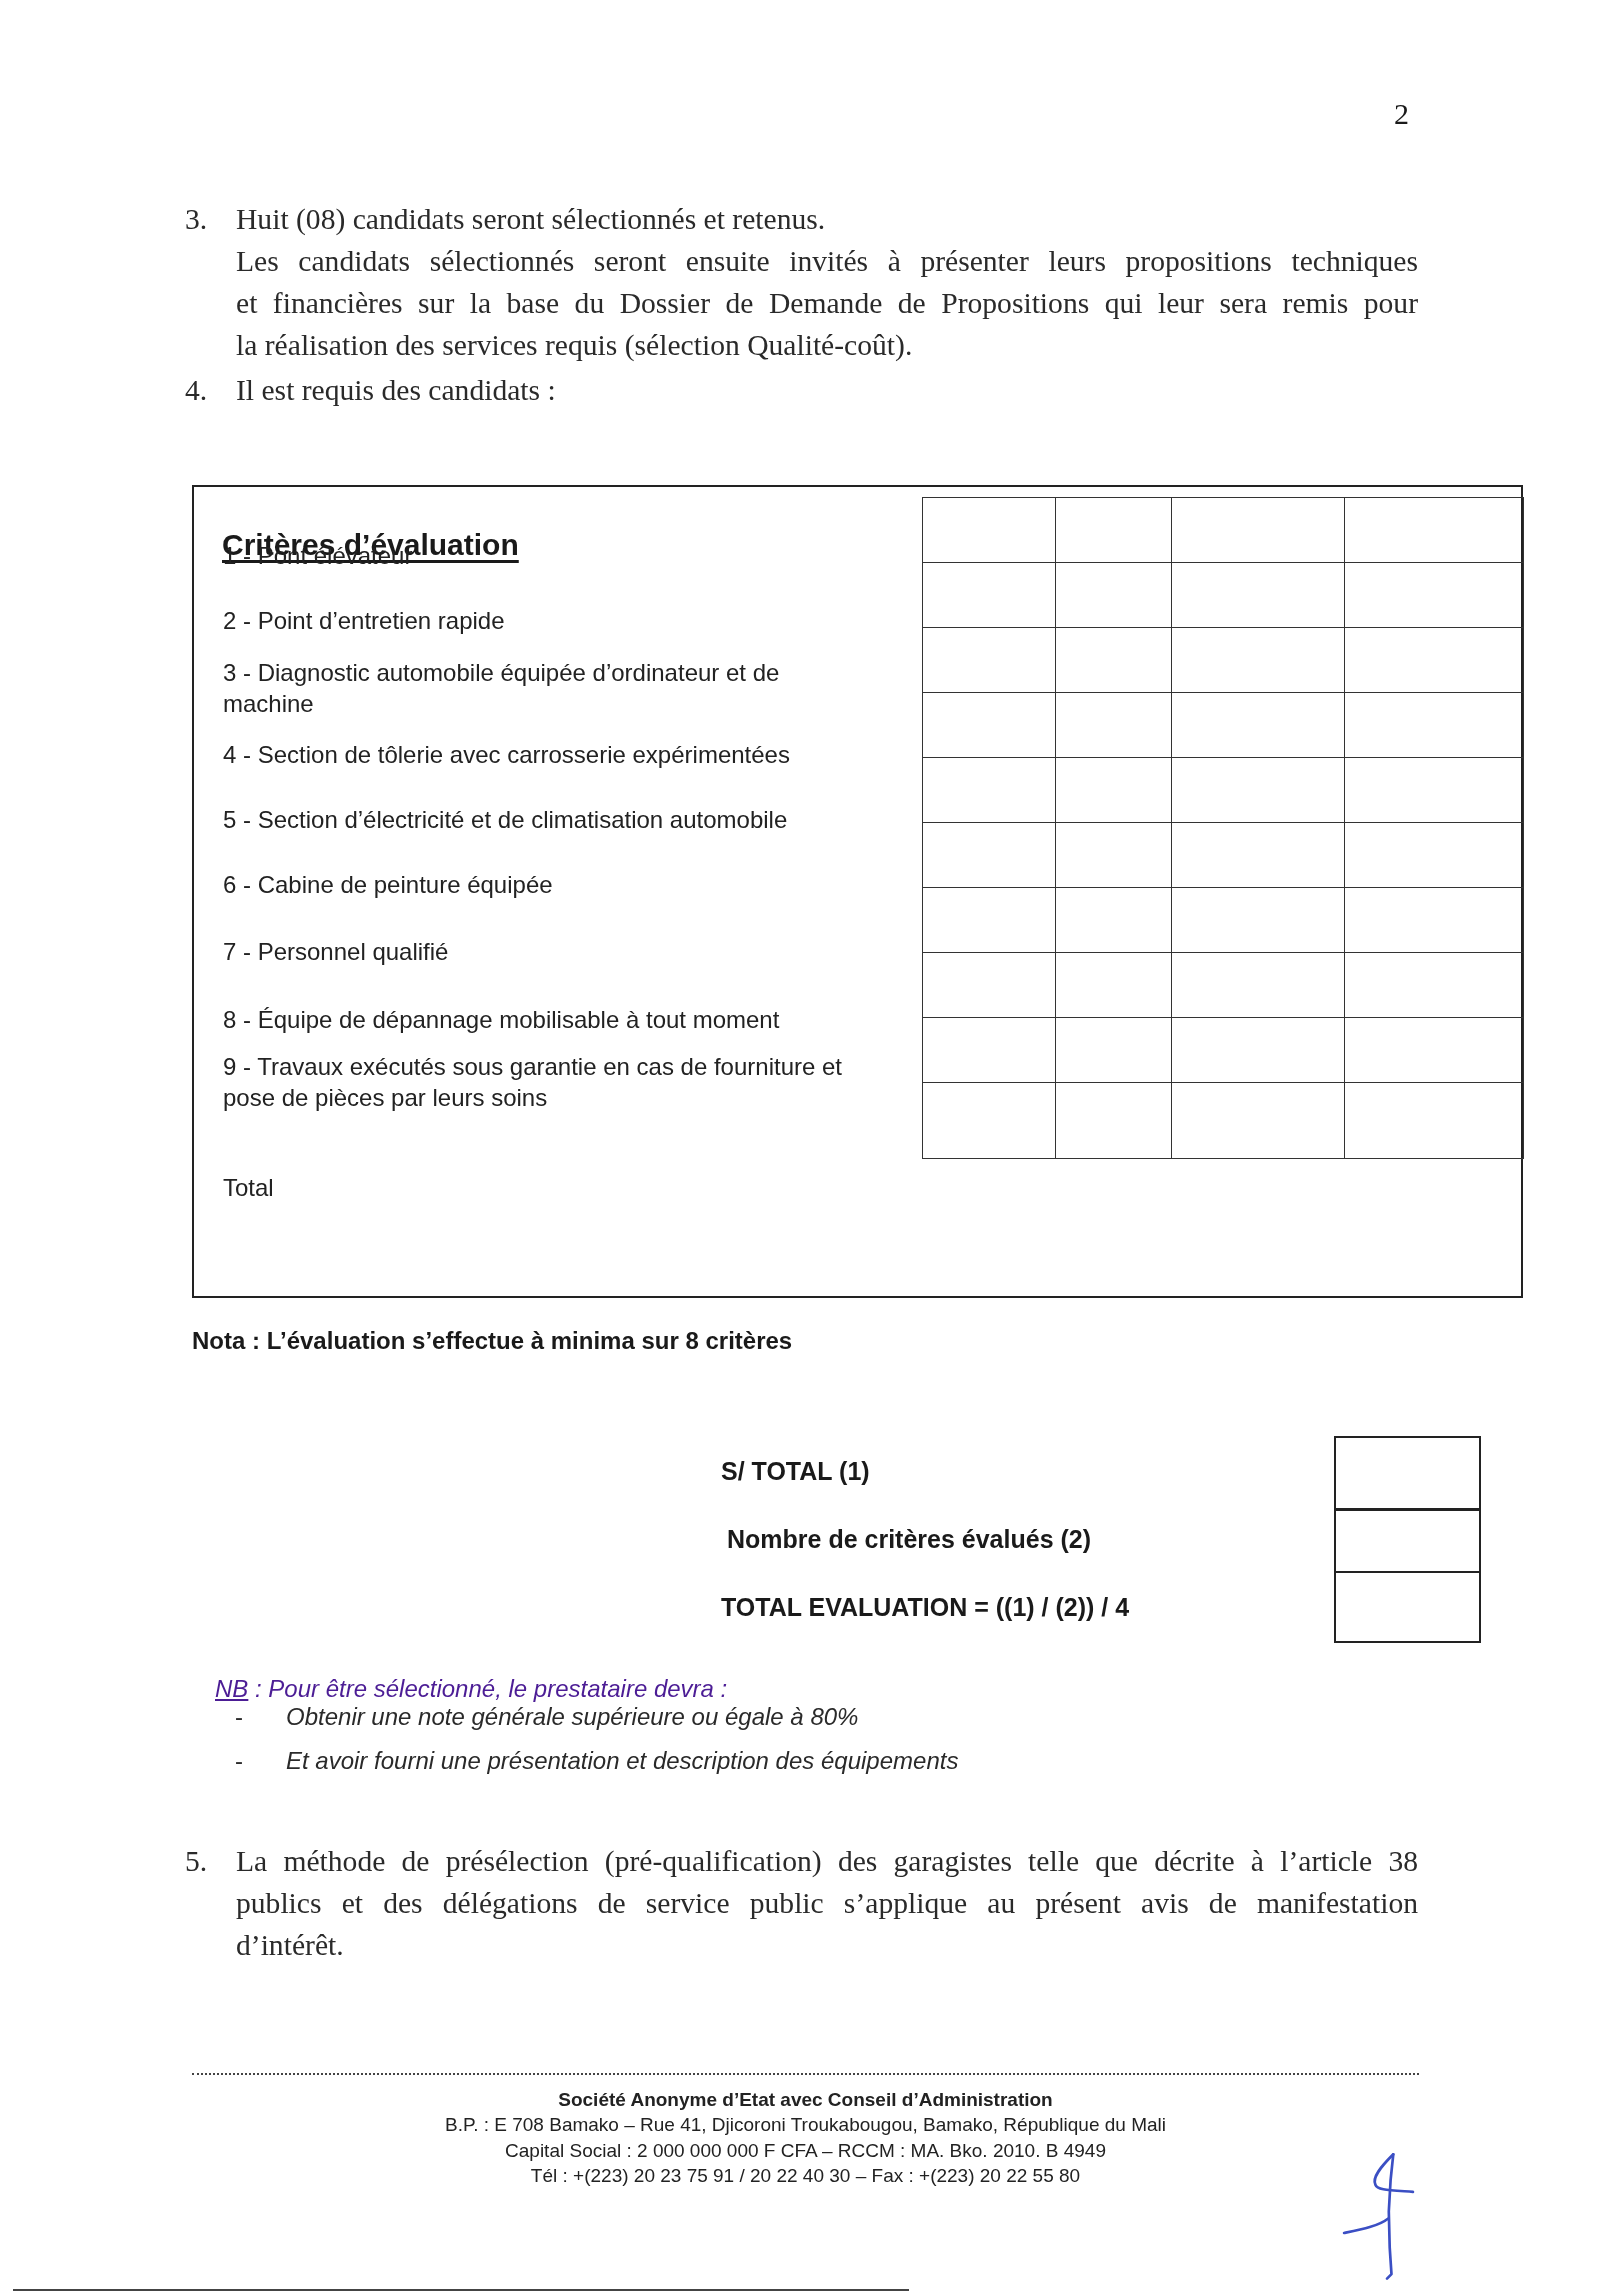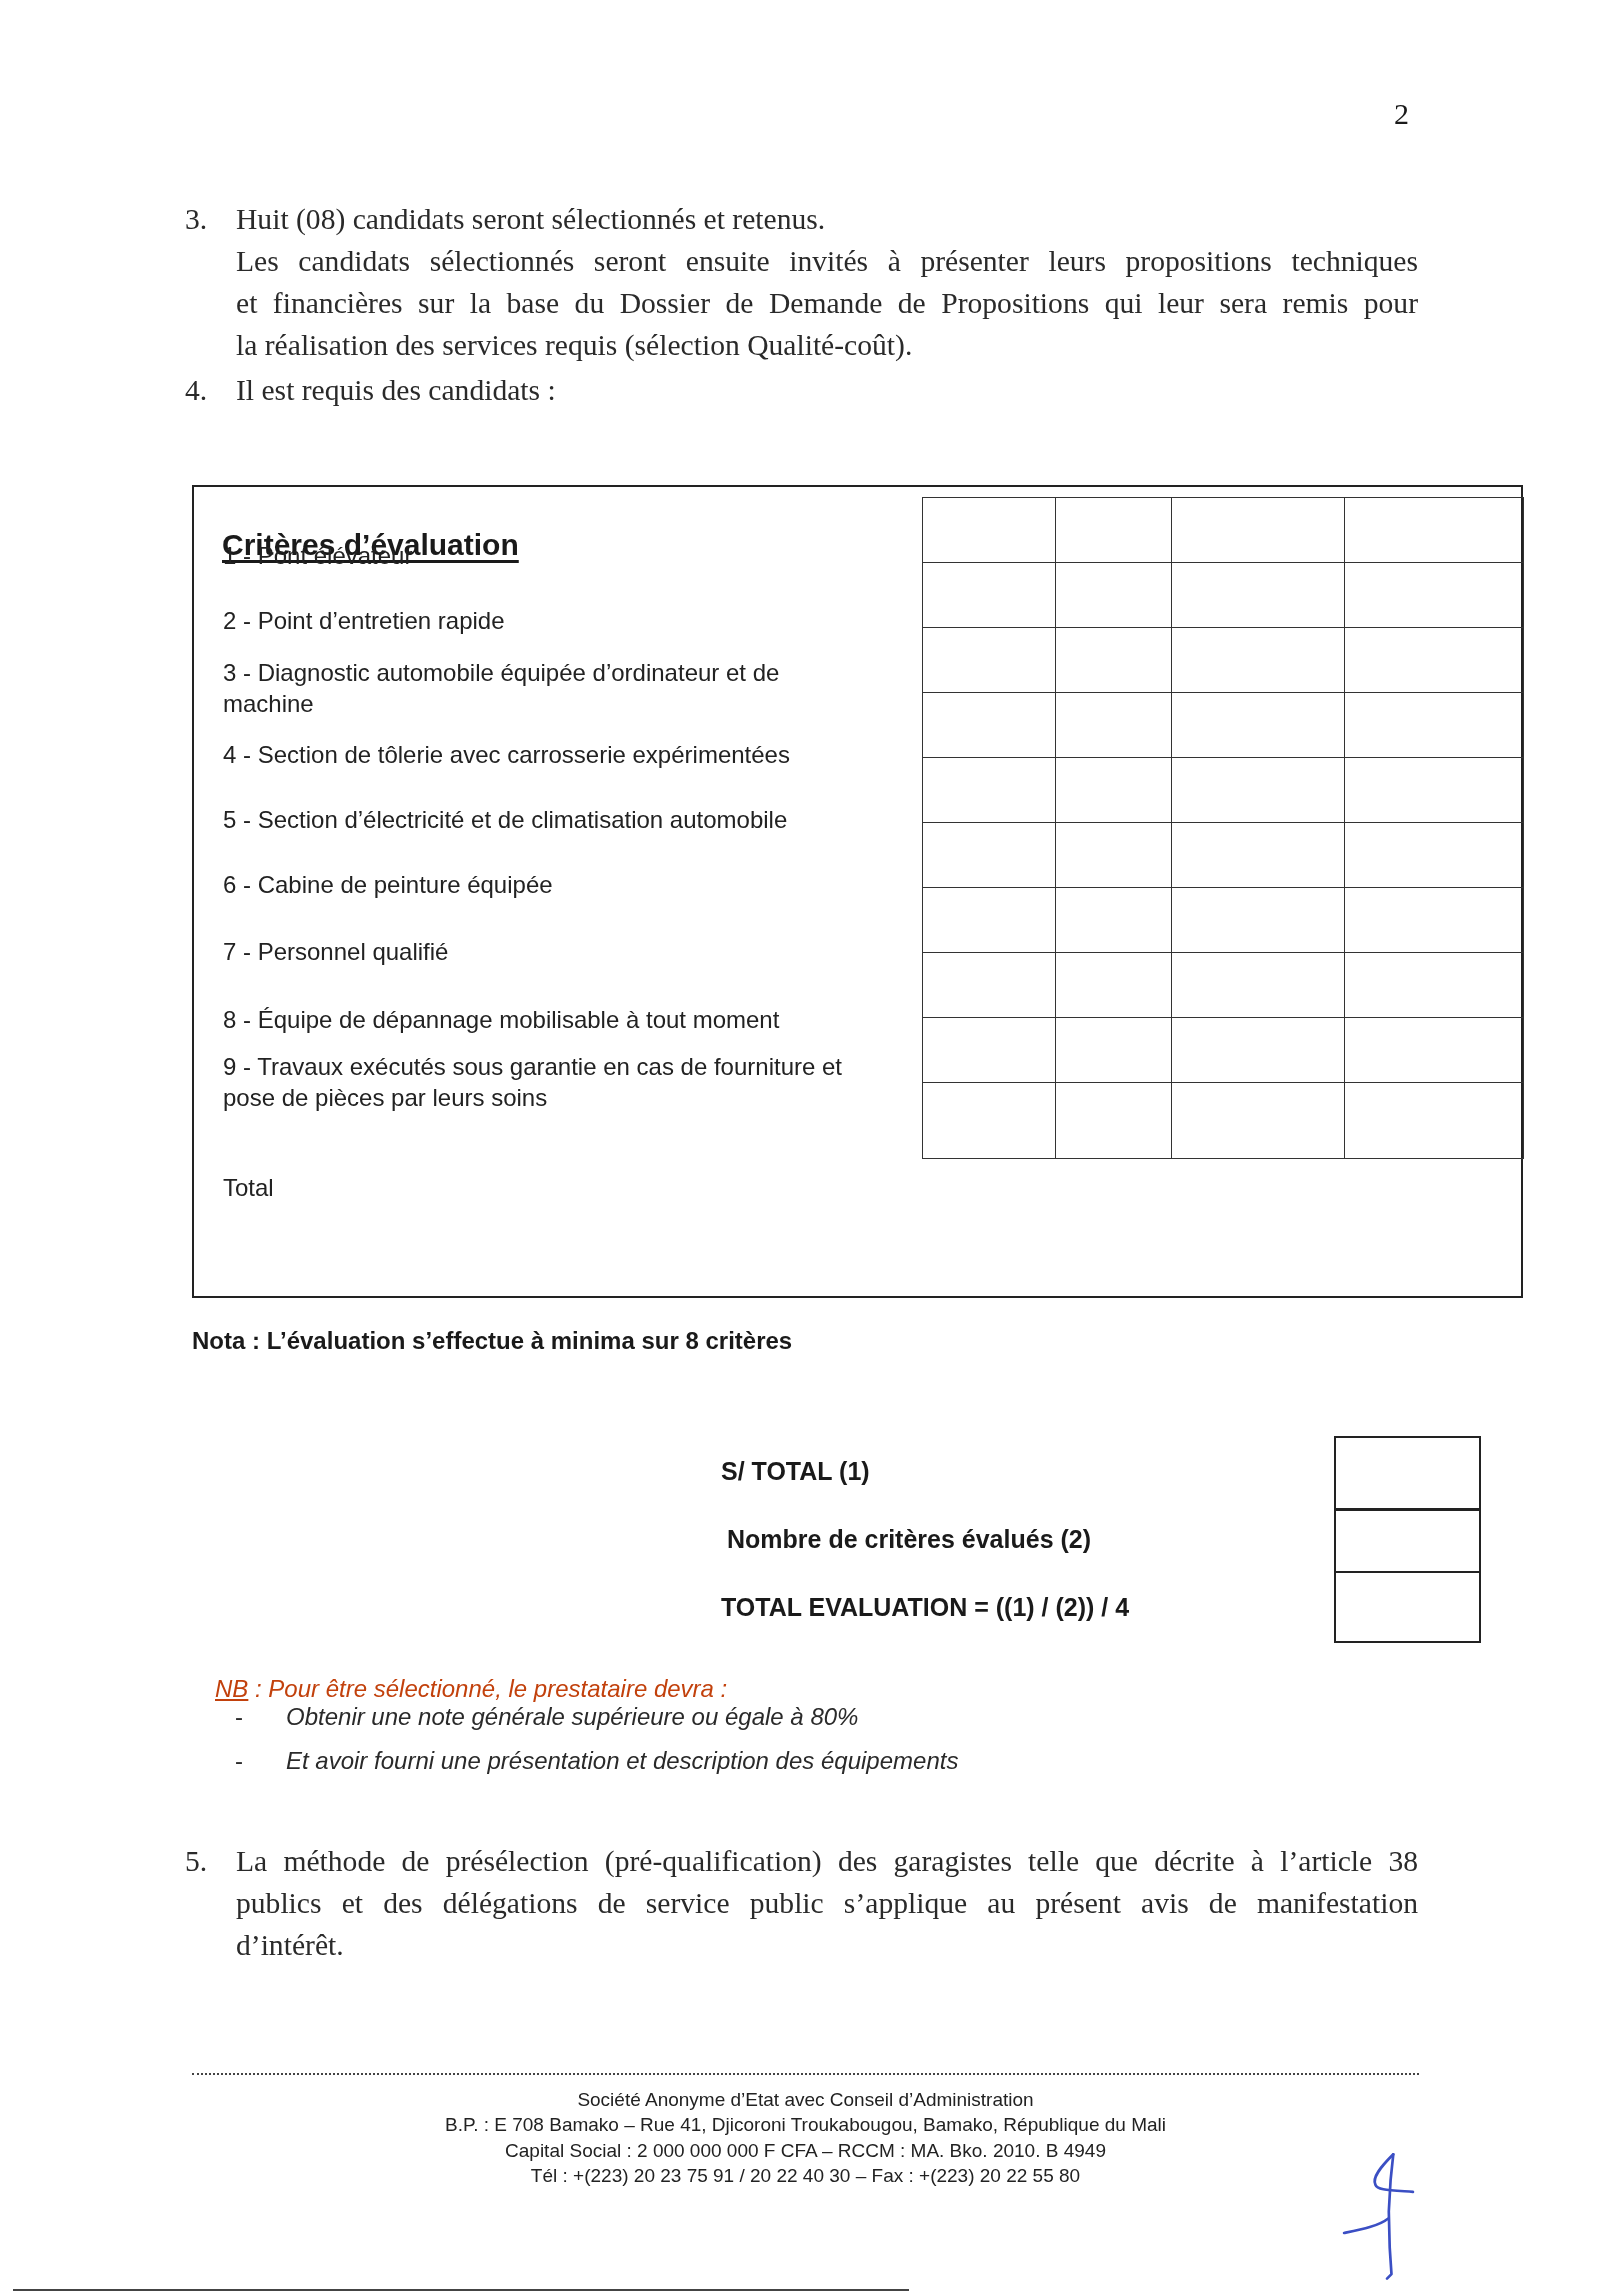--- a/index.html
+++ b/index.html
@@ -35,7 +35,7 @@
   .sum-label { position:absolute; font-size:25px; font-weight:bold; }
   .sum-box { position:absolute; left:1334px; width:147px; border:2.7px solid #222; box-sizing:border-box; }
 
-  .nb-block { left:215px; top:1672px; font-size:24px; font-style:italic; line-height:34px; color:#c2410c; }
+  .nb-block { left:215px; top:1672px; font-size:24px; font-style:italic; line-height:34px; color:#4c1d95; }
   .nb-key { text-decoration:underline; }
   .bullet-row { position:absolute; font-size:24px; font-style:italic; color:#2a2a2a; }
   .bullet-dash { position:absolute; left:0; font-style:normal; }

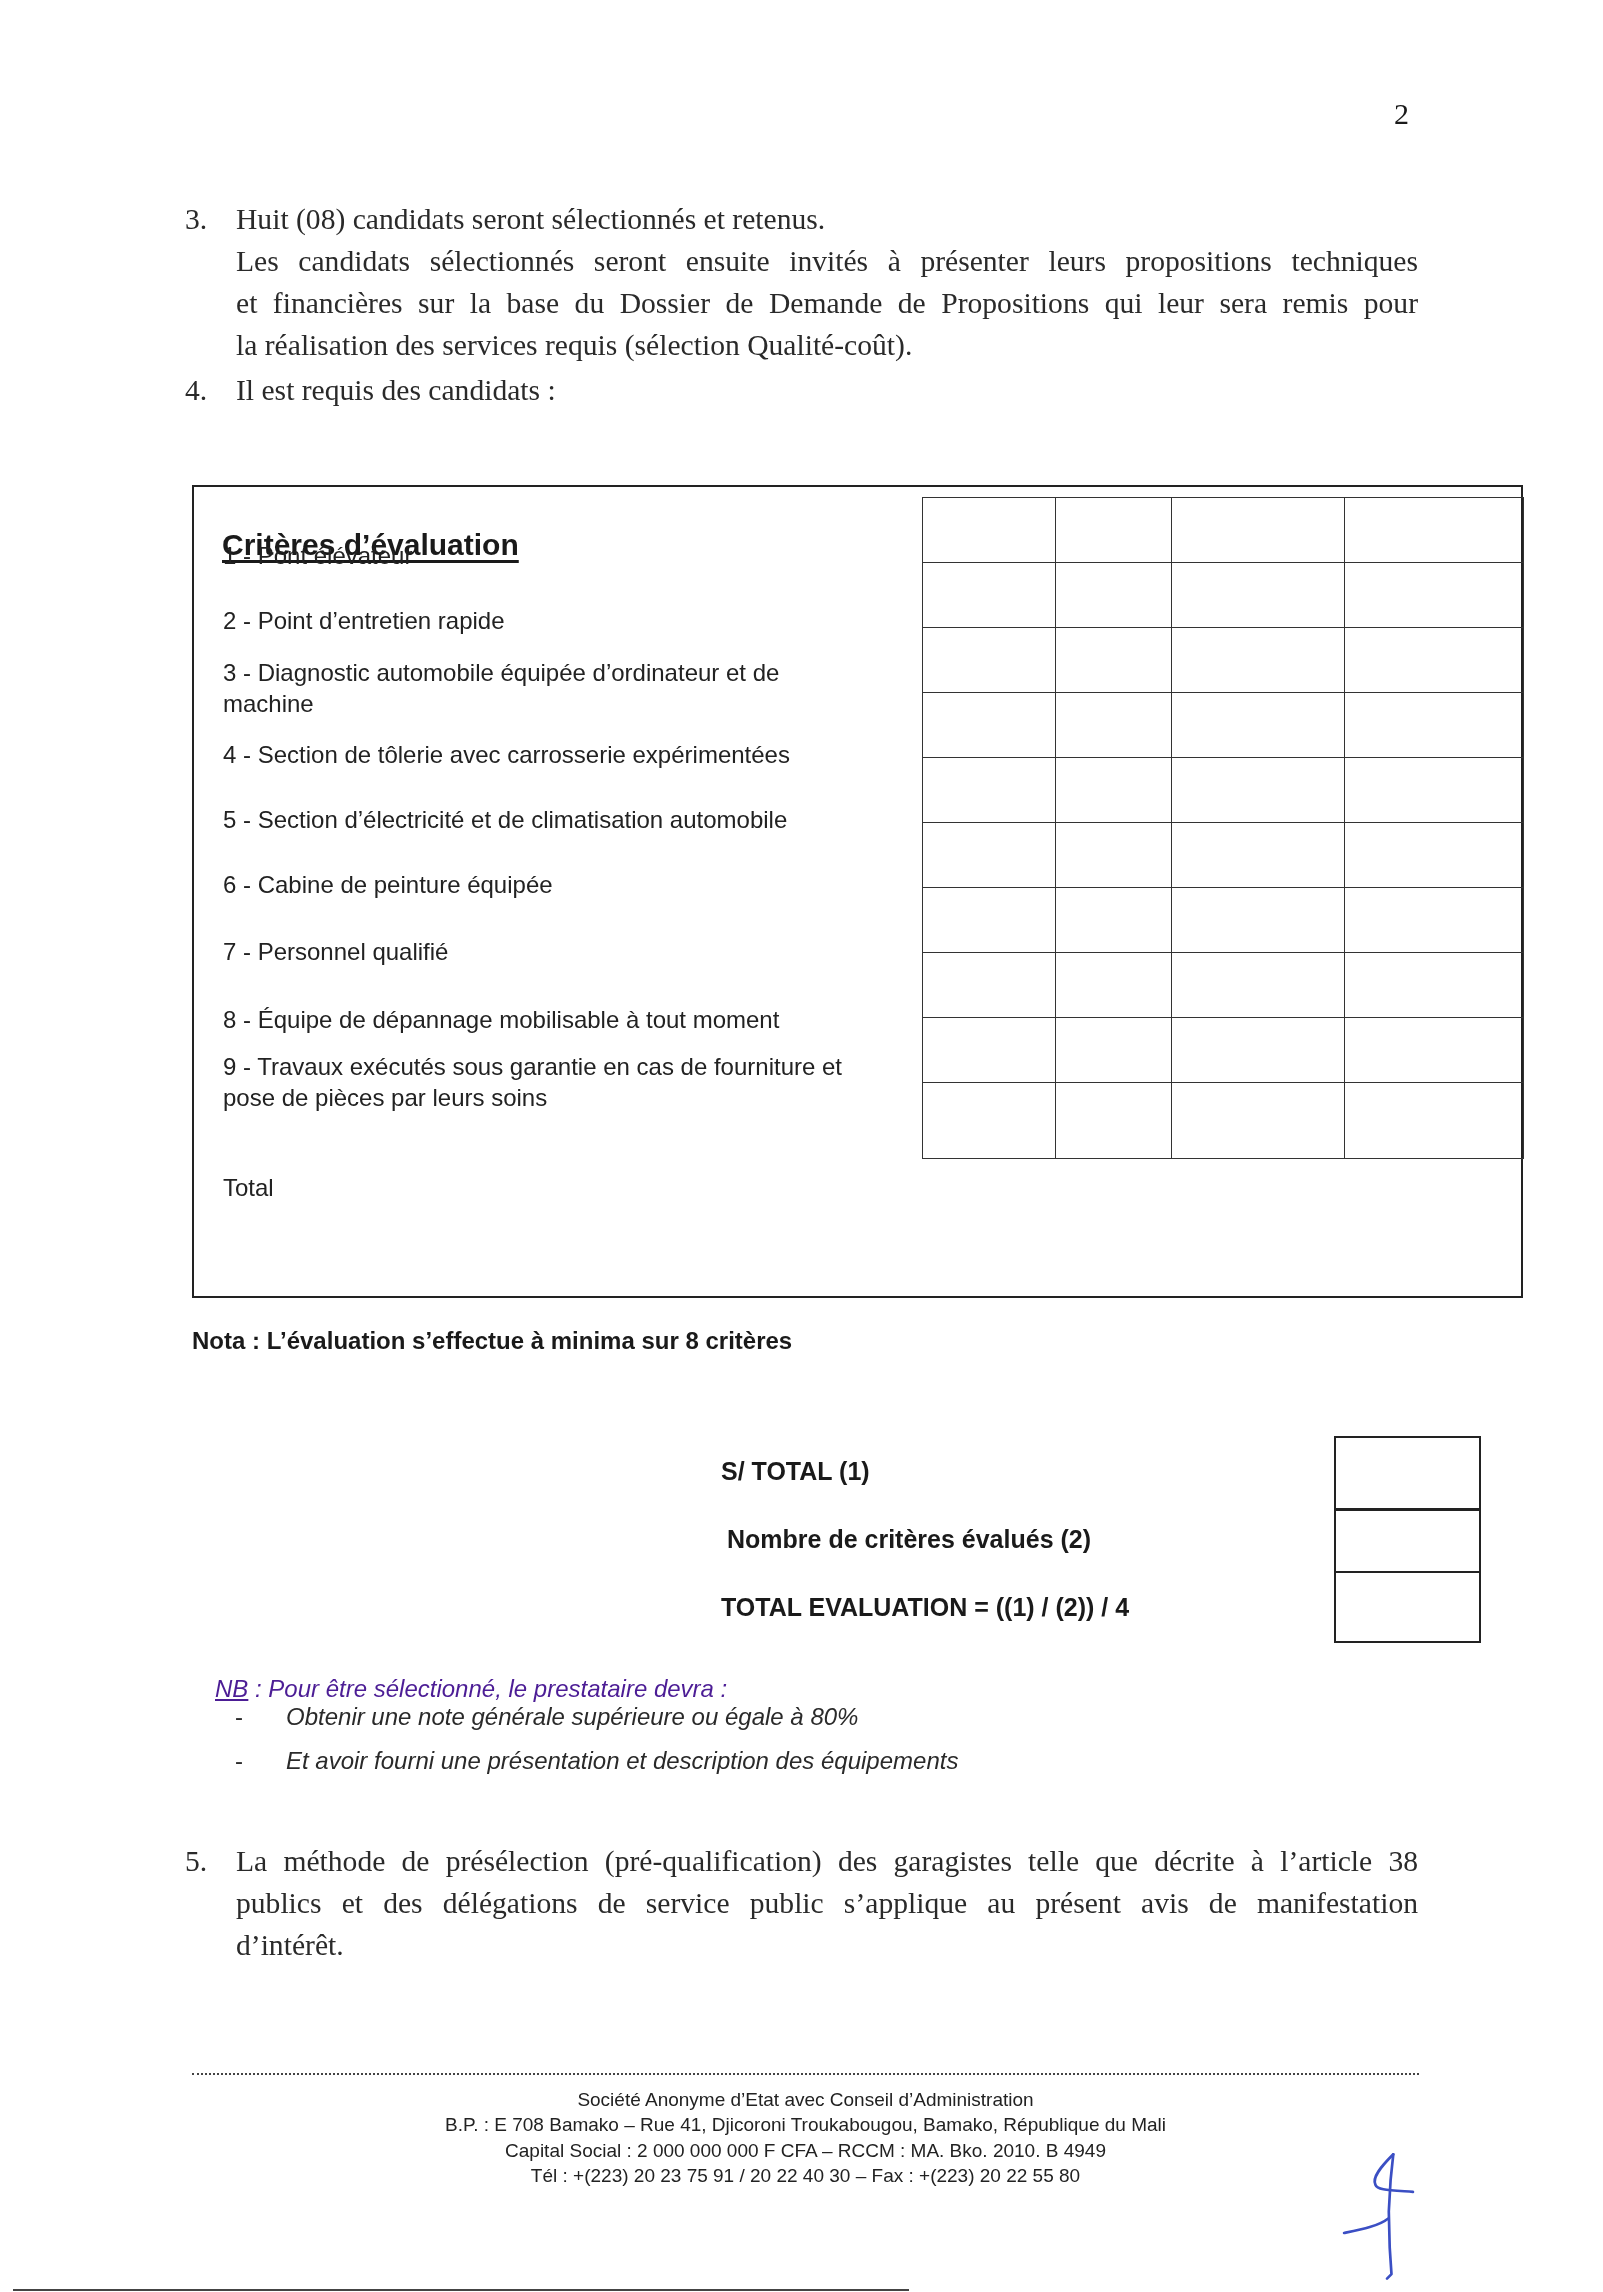--- a/index.html
+++ b/index.html
@@ -190,7 +190,7 @@
 </div>
 
 <div class="abs dotted-rule"></div>
-<div class="abs sans footer" style="top:2089px;">Société Anonyme d’Etat avec Conseil d’Administration</div>
+<div class="abs sans footer" style="top:2089px;font-weight:bold;">Société Anonyme d’Etat avec Conseil d’Administration</div>
 <div class="abs sans footer" style="top:2114px;">B.P. : E 708 Bamako – Rue 41, Djicoroni Troukabougou, Bamako, République du Mali</div>
 <div class="abs sans footer" style="top:2140px;">Capital Social : 2 000 000 000 F CFA – RCCM : MA. Bko. 2010. B 4949</div>
 <div class="abs sans footer" style="top:2165px;">Tél : +(223) 20 23 75 91 / 20 22 40 30 – Fax : +(223) 20 22 55 80</div>

